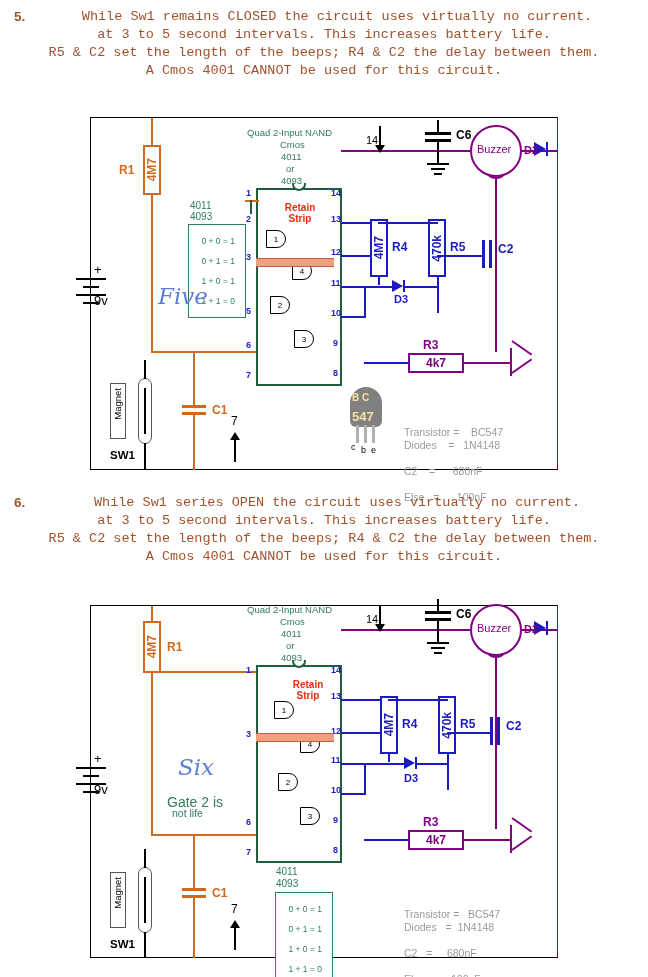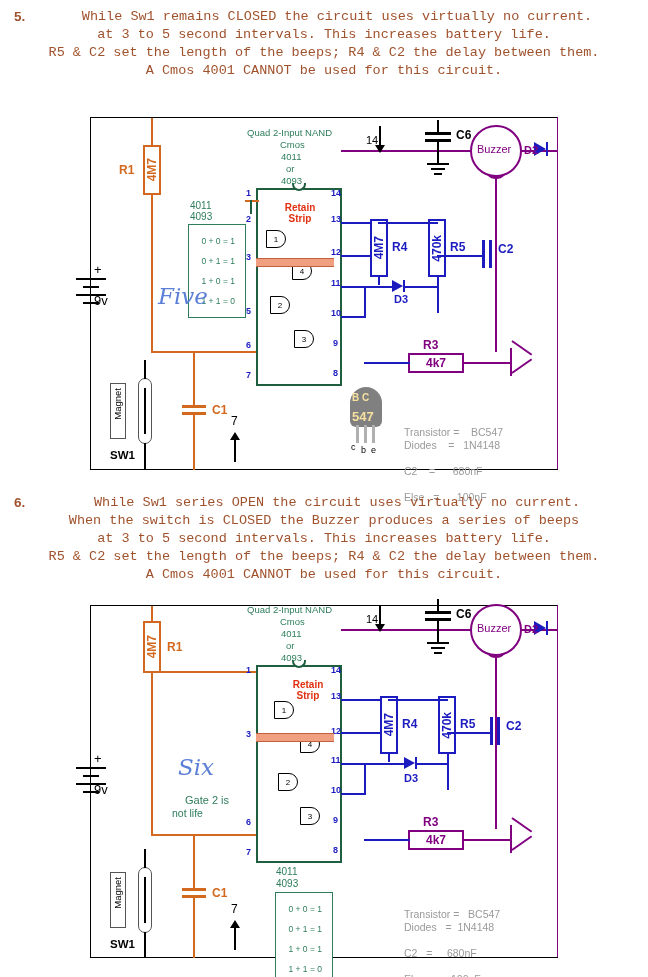--- a/index.html
+++ b/index.html
@@ -248,7 +248,6 @@
   <div class="head" style="position:absolute;left:0;top:5px;width:648px;">
     <span class="num">6.</span>
     <span class="l l1">While Sw1 series OPEN the circuit uses virtually no current.</span>
-    <span class="l">When the switch is CLOSED the Buzzer produces a series of beeps</span>
     <span class="l">at 3 to 5 second intervals.  This increases battery life.</span>
     <span class="l">R5 &amp; C2 set the length of the beeps; R4 &amp; C2 the delay between them.</span>
     <span class="l">A Cmos 4001 CANNOT be used for this circuit.</span>

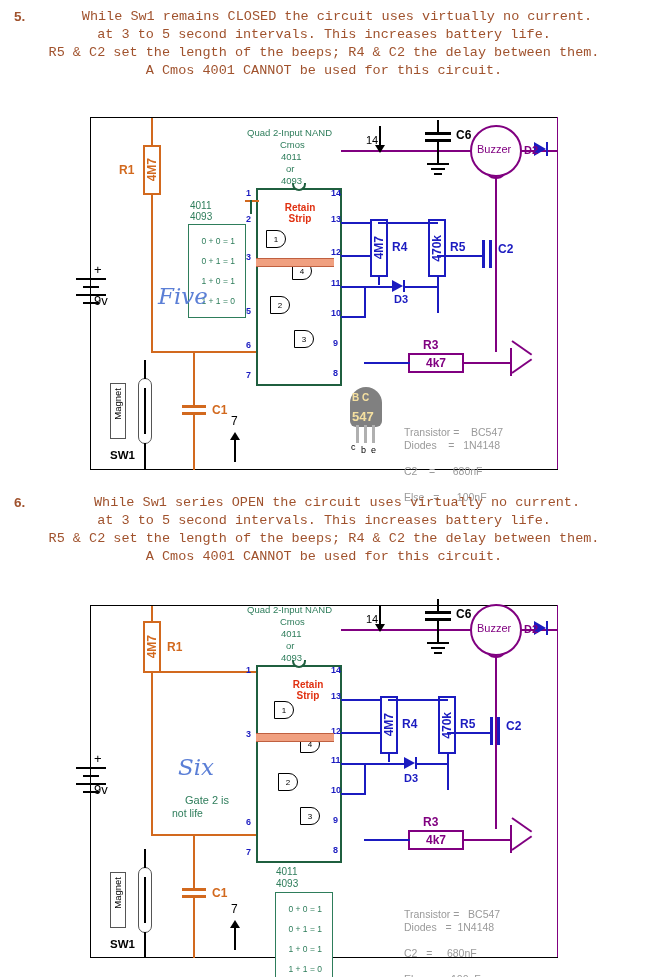--- a/index.html
+++ b/index.html
@@ -311,7 +311,7 @@
   </div>
 
   <div class="script" style="left:178px;top:265px;">Six</div>
-  <div class="lbl t-green" style="left:185px;top:305px;font-size:11px;">Gate 2 is</div>
+  <div class="lbl t-green" style="left:167px;top:305px;font-size:14px;">Gate 2 is</div>
   <div class="lbl t-green" style="left:172px;top:318px;font-size:10.5px;">not life</div>
 
   <div class="pin" style="left:246px;top:176px;">1</div>

